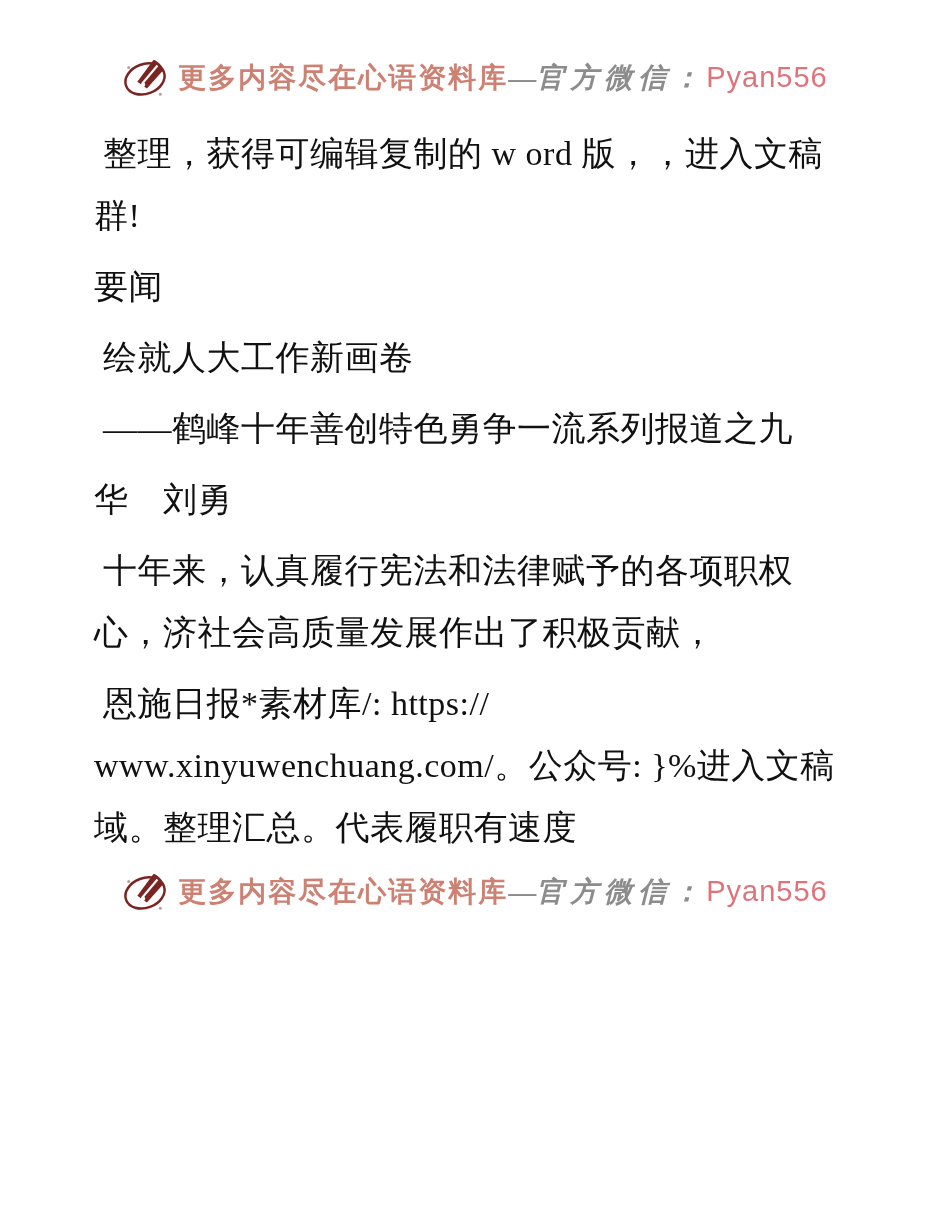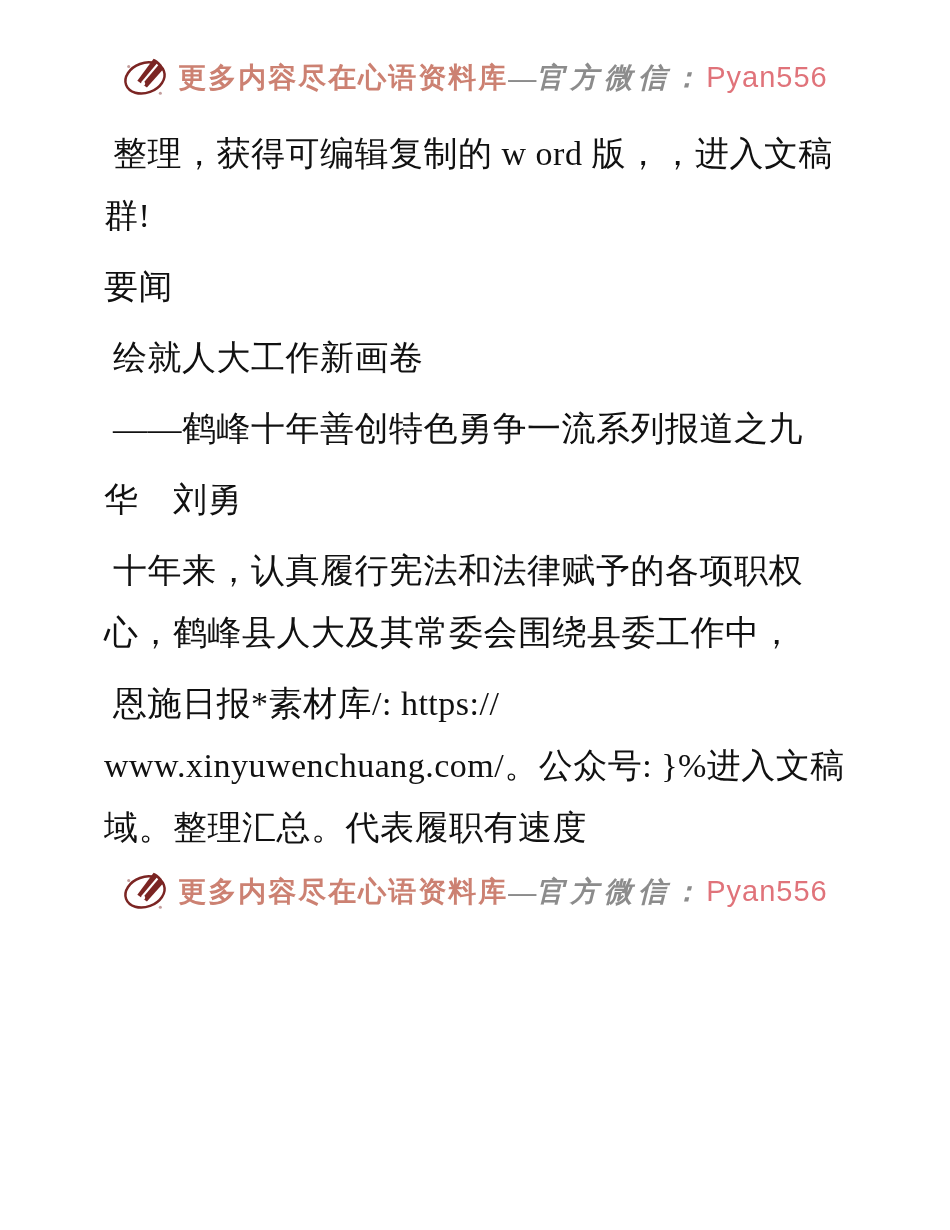--- a/index.html
+++ b/index.html
@@ -17,7 +17,7 @@
   
   .banner {
     display: flex;
-    align-items: flex-start;
+    align-items: flex-end;
     justify-content: center;
     gap: 10px;
     white-space: nowrap;

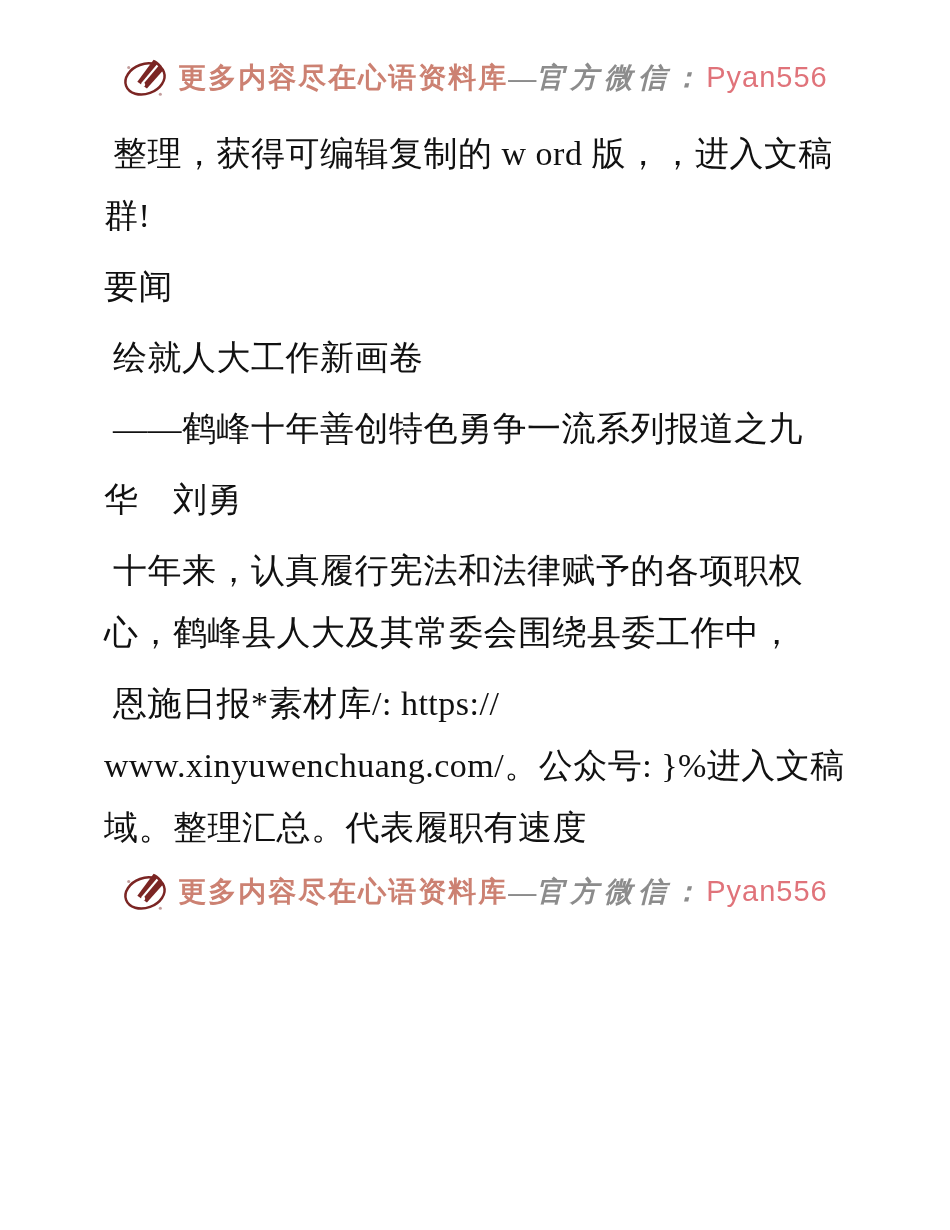--- a/index.html
+++ b/index.html
@@ -69,7 +69,6 @@
     line-height: 62px;
     white-space: pre-wrap;
     letter-spacing: 0.5px;
-    margin-left: 10px;
   }
   .rare-char {
     font-family: "Liberation Sans", "DejaVu Sans", sans-serif;

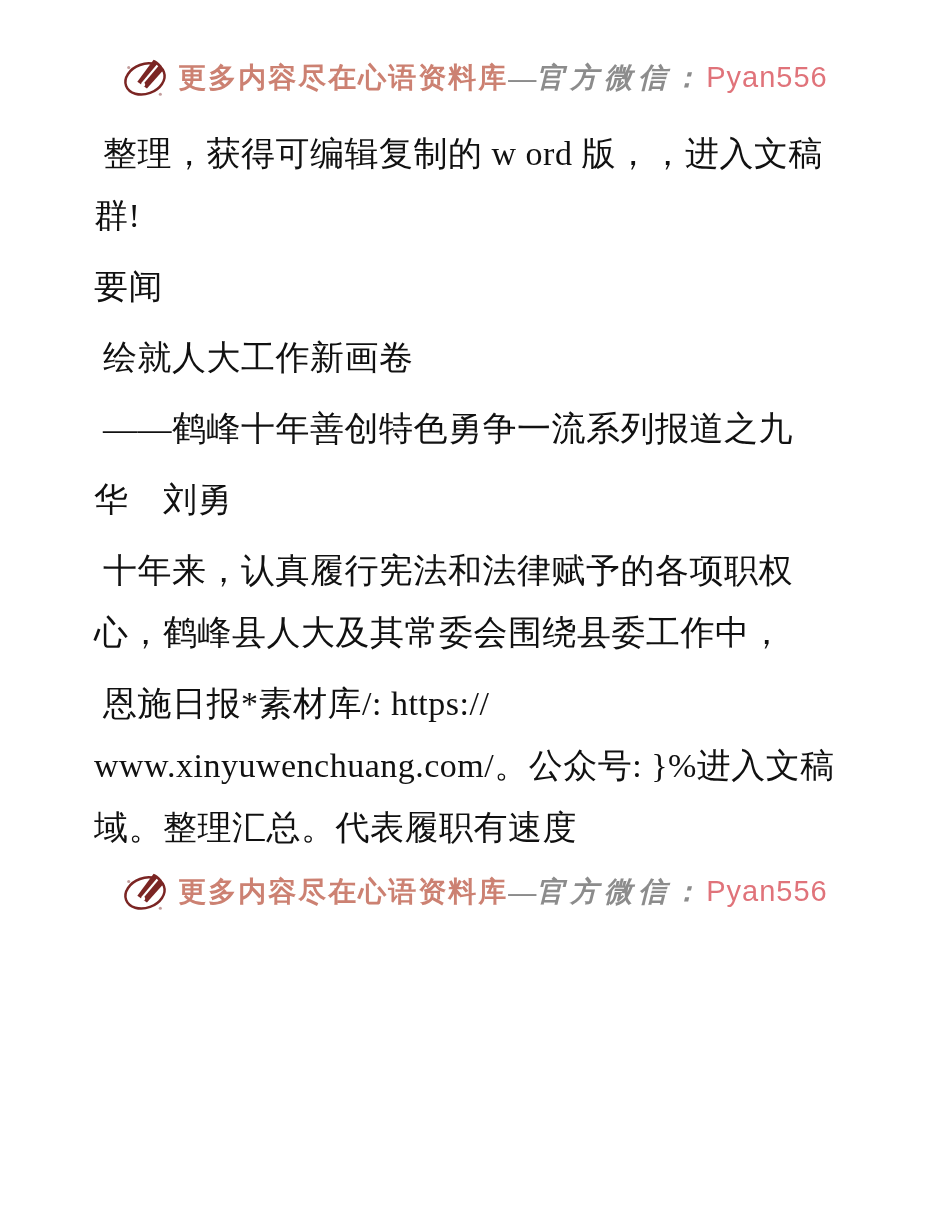--- a/index.html
+++ b/index.html
@@ -119,7 +119,7 @@
 
   <p class="para">
     <span class="line"> 十年来，认真履行宪法和法律赋予的各项职权</span>
-    <span class="line">心，鹤峰县人大及其常委会围绕县委工作中，</span>
+    <span class="line">心，济社会高质量发展作出了积极贡献，</span>
   </p>
 
 

